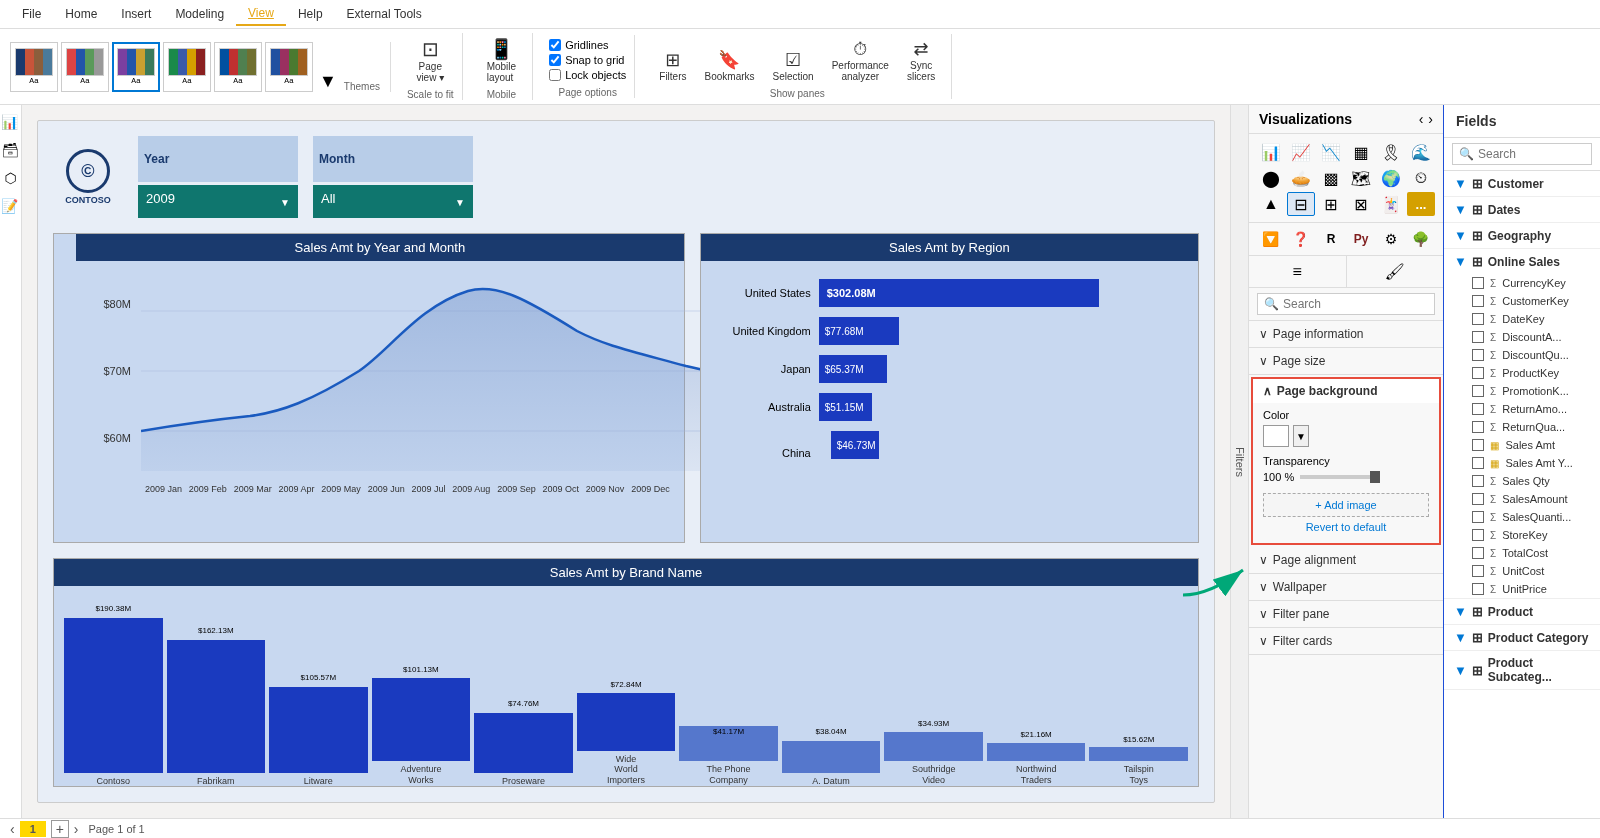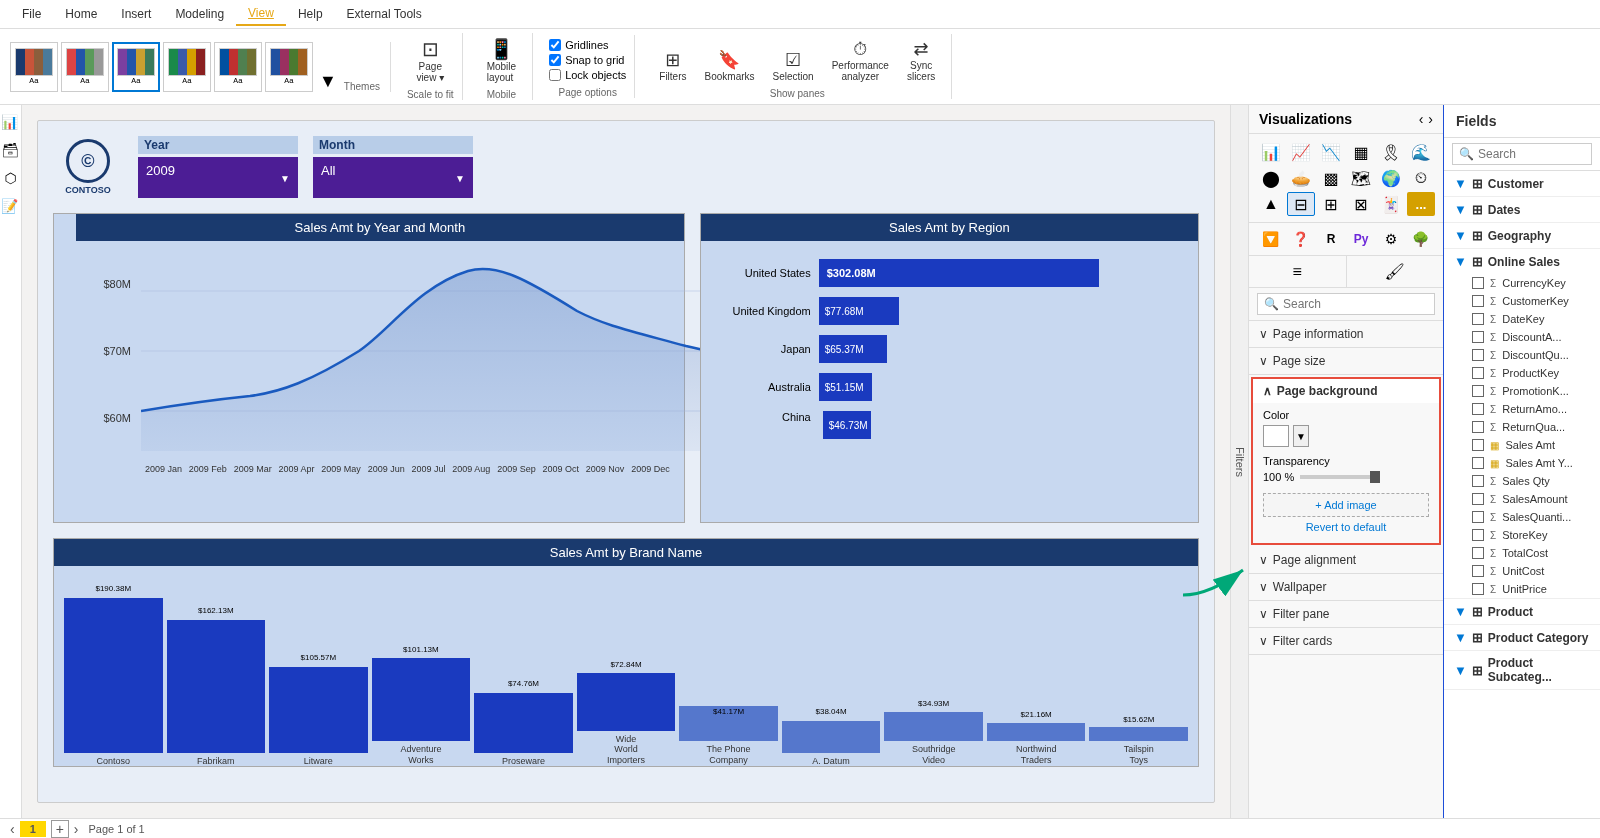--- a/index.html
+++ b/index.html
@@ -46,7 +46,7 @@
     .contoso-text { font-size: 9px; font-weight: bold; color: #1a3a6e; margin-top: 2px; }
 
     .slicer-control { display: flex; flex-direction: column; gap: 3px; }
-    .slicer-label { font-size: 12px; font-weight: bold; color: #1a3a6e; padding: 2px 6px; background: #b8cde8; }
+    .slicer-label { font-size: 12px; font-weight: bold; color: #1a3a6e; padding: 16px 6px; background: #b8cde8; }
     .slicer-select-wrapper { position: relative; }
     .slicer-select-wrapper select { width: 160px; padding: 6px 30px 20px 8px; background: #4c1d95; color: #fff; border: none; font-size: 13px; appearance: none; cursor: pointer; }
     .slicer-select-wrapper::after { content: '▼'; position: absolute; right: 8px; top: 50%; transform: translateY(-50%); color: #fff; font-size: 10px; pointer-events: none; }

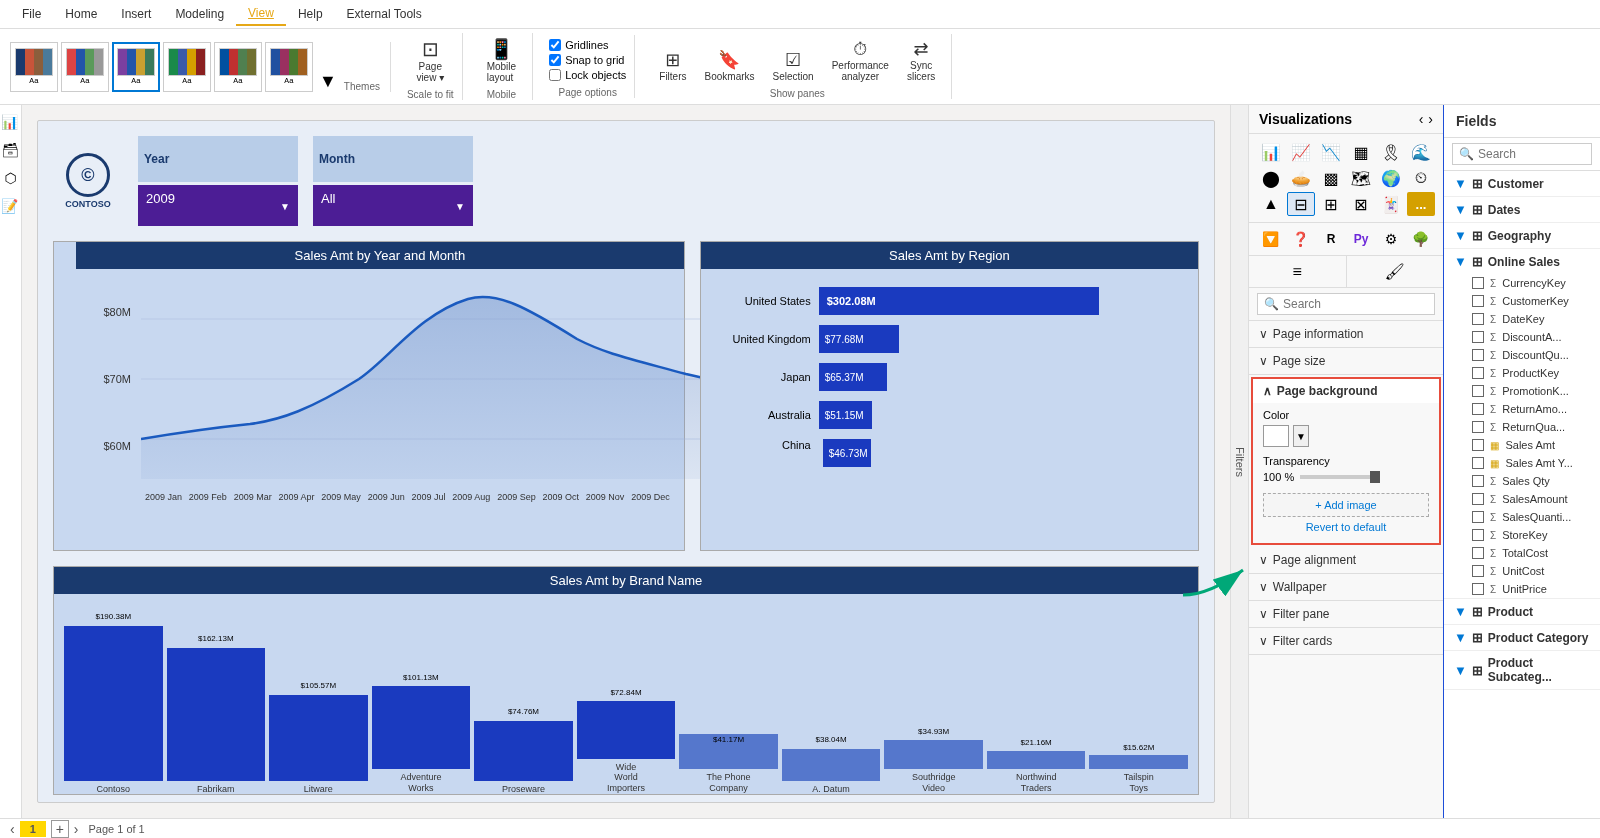--- a/index.html
+++ b/index.html
@@ -48,7 +48,7 @@
     .slicer-control { display: flex; flex-direction: column; gap: 3px; }
     .slicer-label { font-size: 12px; font-weight: bold; color: #1a3a6e; padding: 16px 6px; background: #b8cde8; }
     .slicer-select-wrapper { position: relative; }
-    .slicer-select-wrapper select { width: 160px; padding: 6px 30px 20px 8px; background: #4c1d95; color: #fff; border: none; font-size: 13px; appearance: none; cursor: pointer; }
+    .slicer-select-wrapper select { width: 160px; padding: 6px 30px 12px 8px; background: #0f766e; color: #fff; border: none; font-size: 13px; appearance: none; cursor: pointer; }
     .slicer-select-wrapper::after { content: '▼'; position: absolute; right: 8px; top: 50%; transform: translateY(-50%); color: #fff; font-size: 10px; pointer-events: none; }
 
     

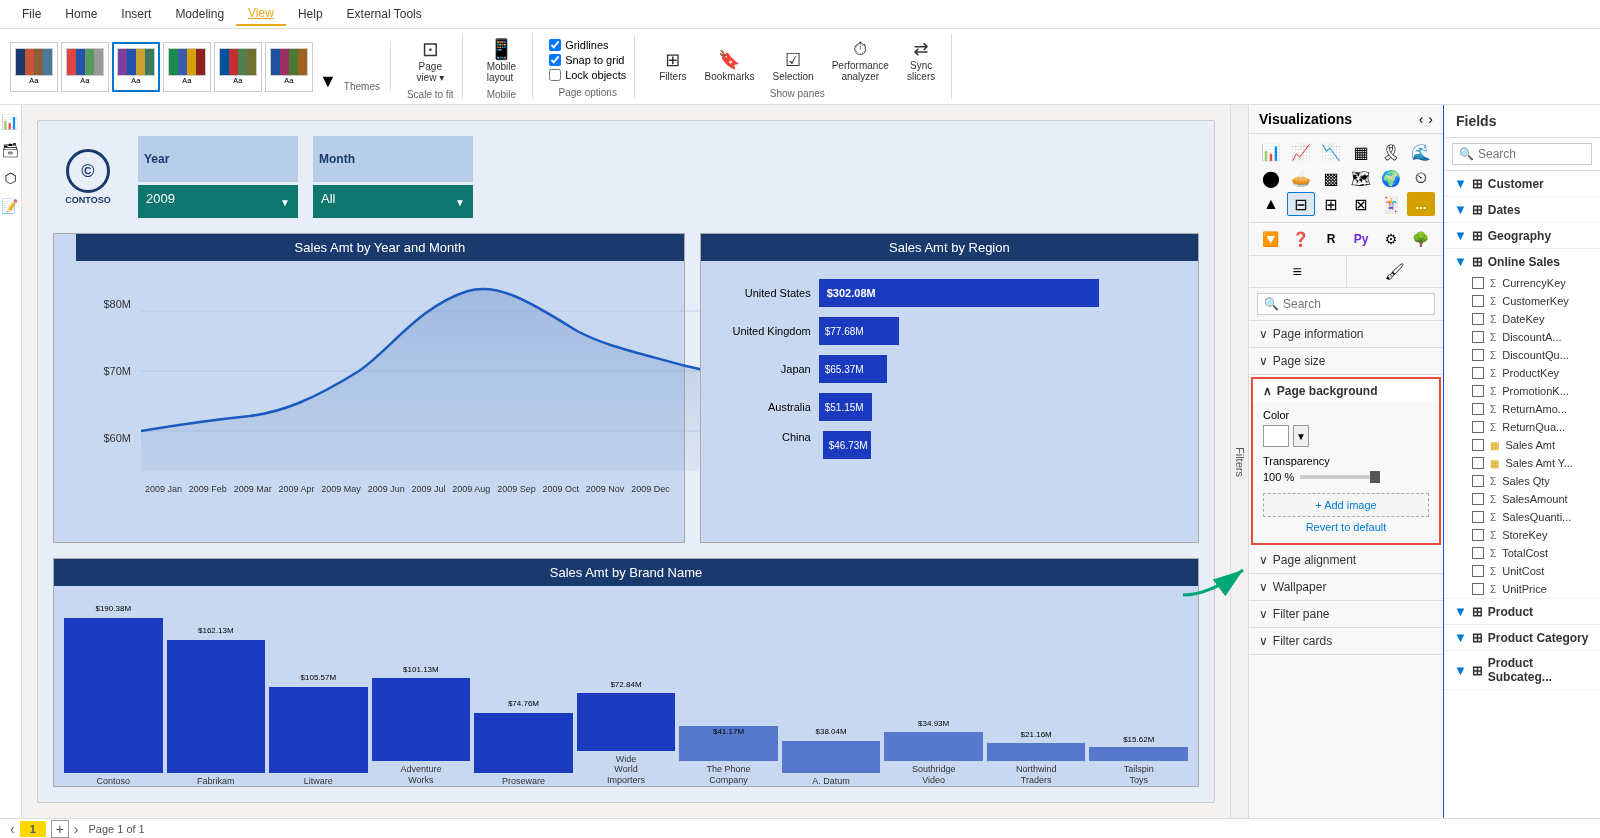--- a/index.html
+++ b/index.html
@@ -417,7 +417,7 @@
         <div style="width:28px;height:24px;display:flex;align-items:center;justify-content:center;cursor:pointer;font-size:14px;">🔽</div>
         <div style="width:28px;height:24px;display:flex;align-items:center;justify-content:center;cursor:pointer;font-size:14px;">❓</div>
         <div style="width:28px;height:24px;display:flex;align-items:center;justify-content:center;cursor:pointer;font-size:12px;font-weight:bold;">R</div>
-        <div style="width:28px;height:24px;display:flex;align-items:center;justify-content:center;cursor:pointer;font-size:12px;font-weight:bold;color:#6d28d9;">Py</div>
+        <div style="width:28px;height:24px;display:flex;align-items:center;justify-content:center;cursor:pointer;font-size:12px;font-weight:bold;color:#7f1d1d;">Py</div>
         <div style="width:28px;height:24px;display:flex;align-items:center;justify-content:center;cursor:pointer;font-size:14px;">⚙</div>
         <div style="width:28px;height:24px;display:flex;align-items:center;justify-content:center;cursor:pointer;font-size:14px;">🌳</div>
       </div>

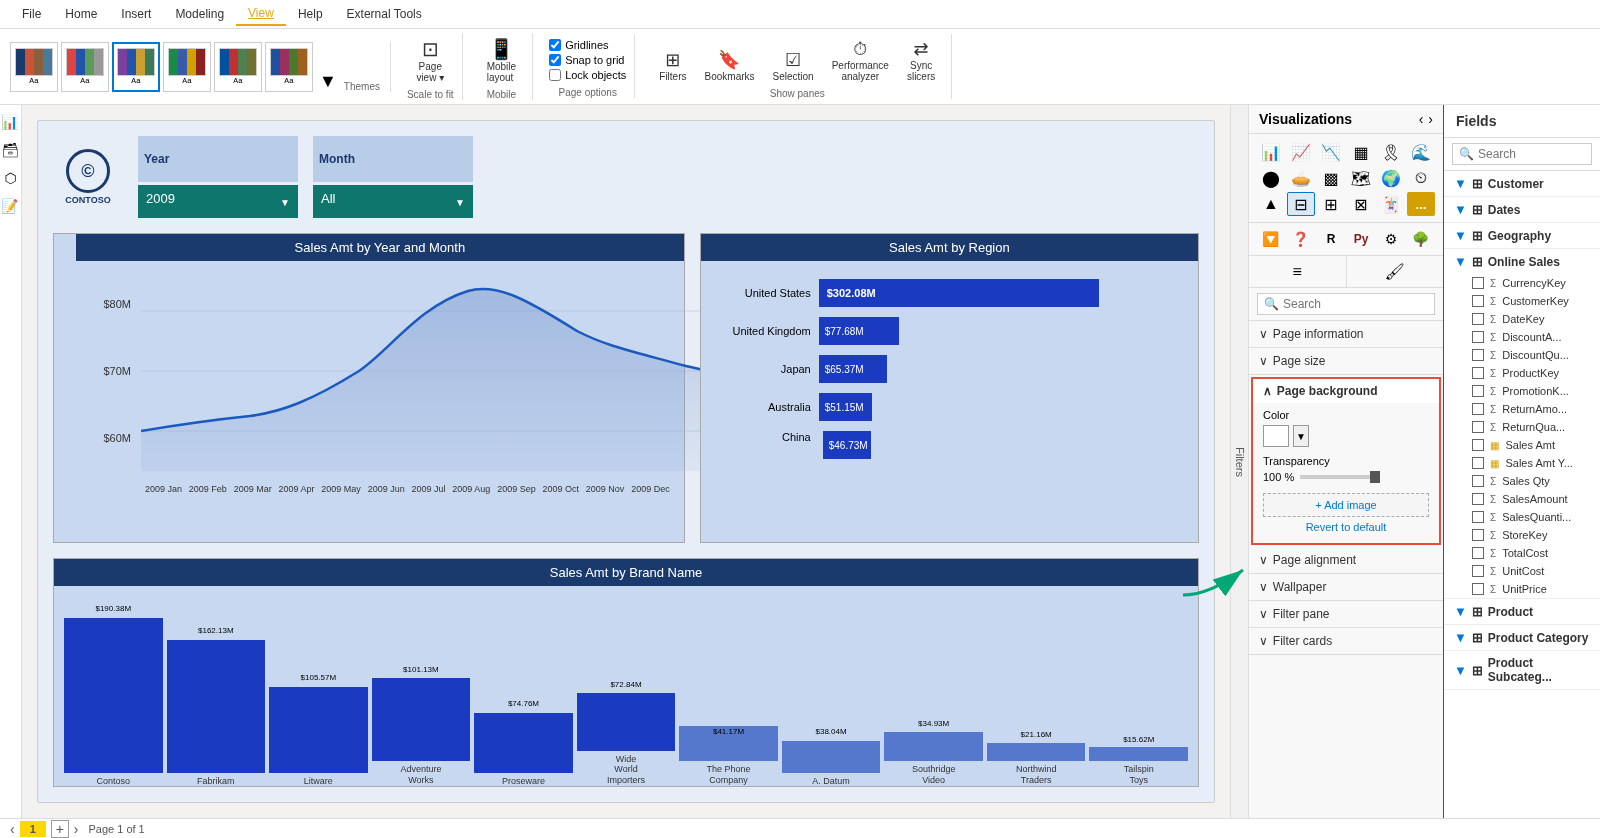--- a/index.html
+++ b/index.html
@@ -303,7 +303,7 @@
                   <span style="color:#fff;font-size:10px;">$51.15M</span>
                 </div>
               </div>
-              <div style="display:flex;align-items:flex-start;gap:12px;">
+              <div style="display:flex;align-items:flex-end;gap:20px;">
                 <span style="font-size:11px;width:100px;text-align:right;">China</span>
                 <div style="height:28px;background:#1a3abf;width:48px;display:flex;align-items:center;padding-left:6px;">
                   <span style="color:#fff;font-size:10px;">$46.73M</span>

